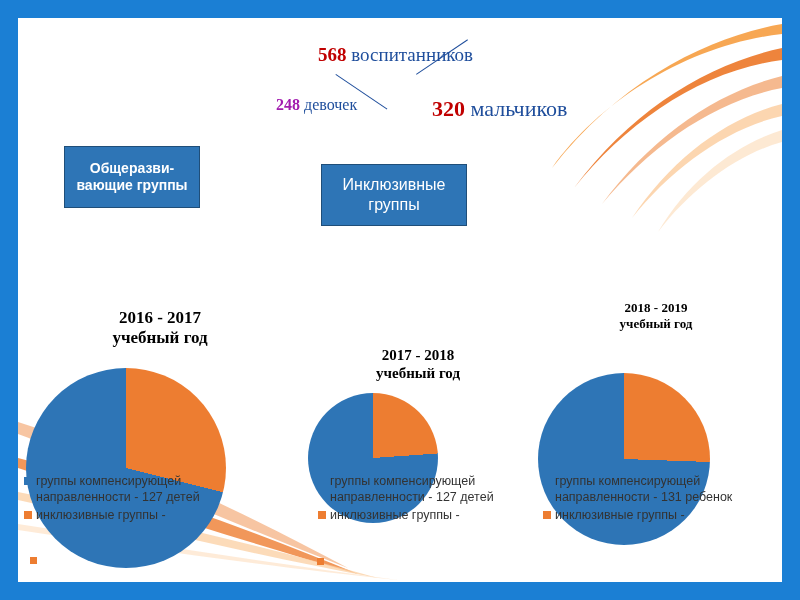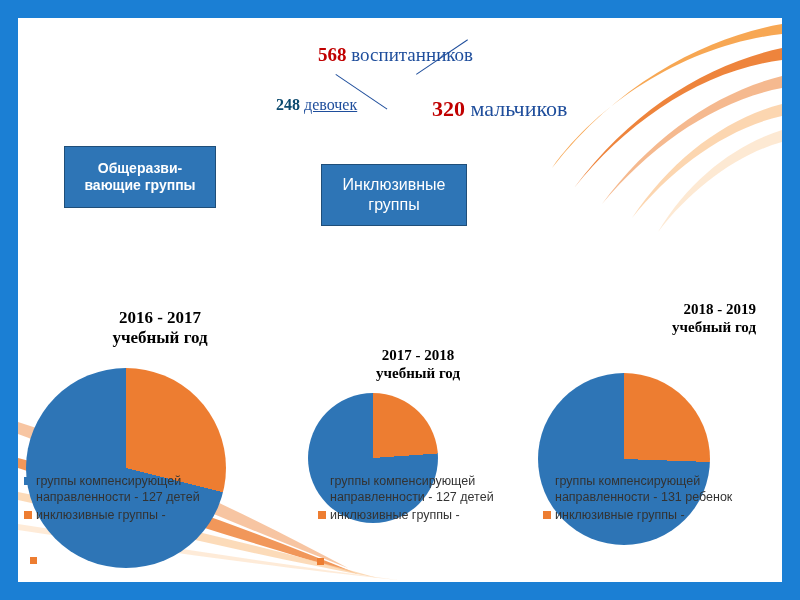--- a/index.html
+++ b/index.html
@@ -52,7 +52,7 @@
     top: 78px;
     font-size: 16px;
   }
-  .num-girls b { color: #0c4a6e; }
+  .num-girls b { color: #a21caf; }
   .num-girls span.lbl { color: #1f4e9c; text-decoration: underline; }
   .num-boys {
     left: 414px;

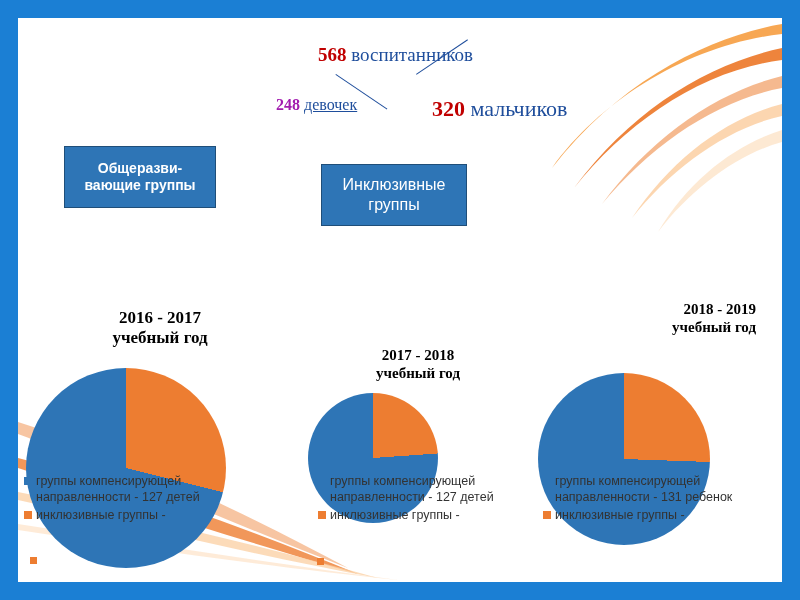--- a/index.html
+++ b/index.html
@@ -53,7 +53,7 @@
     font-size: 16px;
   }
   .num-girls b { color: #a21caf; }
-  .num-girls span.lbl { color: #1f4e9c; text-decoration: underline; }
+  .num-girls span.lbl { color: #1f4e9c; }
   .num-boys {
     left: 414px;
     top: 78px;

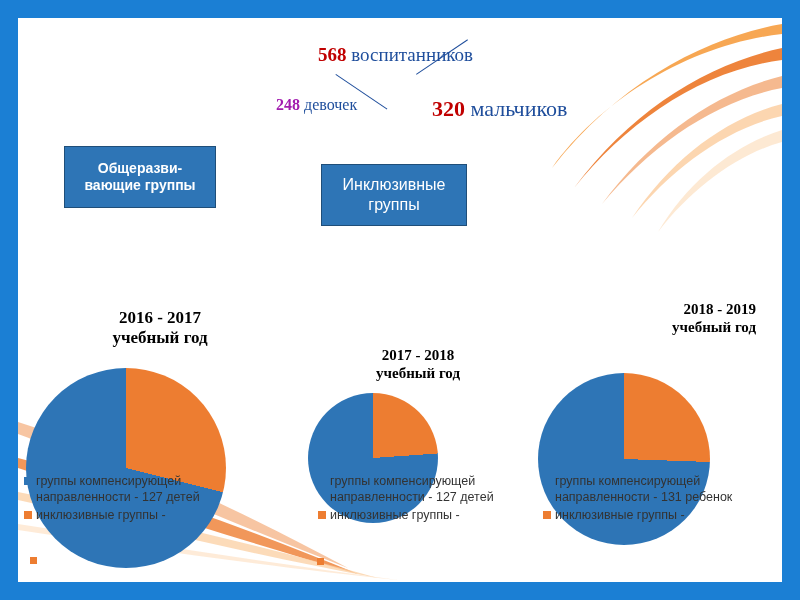--- a/index.html
+++ b/index.html
@@ -92,7 +92,7 @@
     padding: 4px 6px;
   }
   #gbox-0 {
-    left: 46px; top: 128px; width: 152px; height: 62px;
+    left: 46px; top: 128px; width: 136px; height: 62px;
     font-size: 14px; font-weight: bold;
   }
   #gbox-1 {

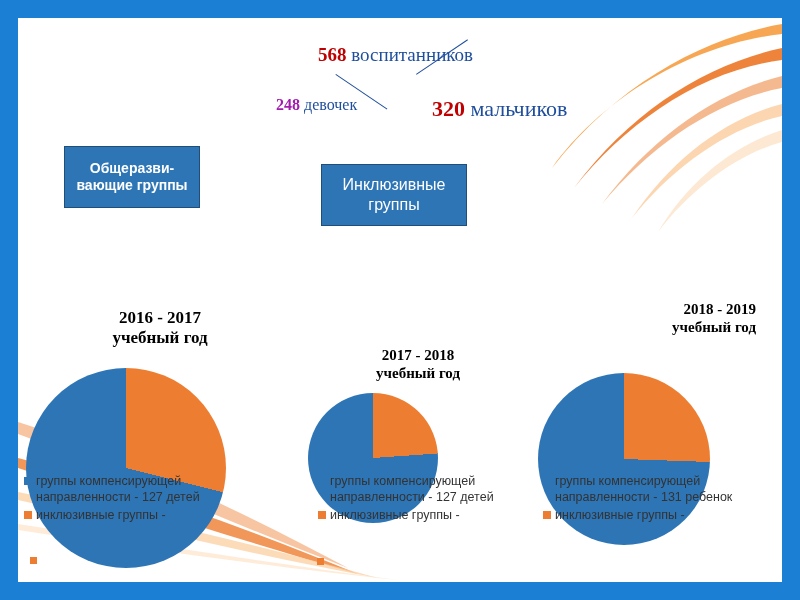--- a/index.html
+++ b/index.html
@@ -114,7 +114,7 @@
   }
   #title-0 { left: 42px;  top: 290px; width: 200px; font-size: 17px; }
   #title-1 { left: 300px; top: 282px; width: 200px; font-size: 15px; margin-top: 46px; }
-  #title-2 { left: 538px; top: 282px; width: 200px; font-size: 15px; text-align: right; }
+  #title-2 { left: 538px; top: 282px; width: 200px; font-size: 13px; }
 
   .pie {
     position: absolute;

